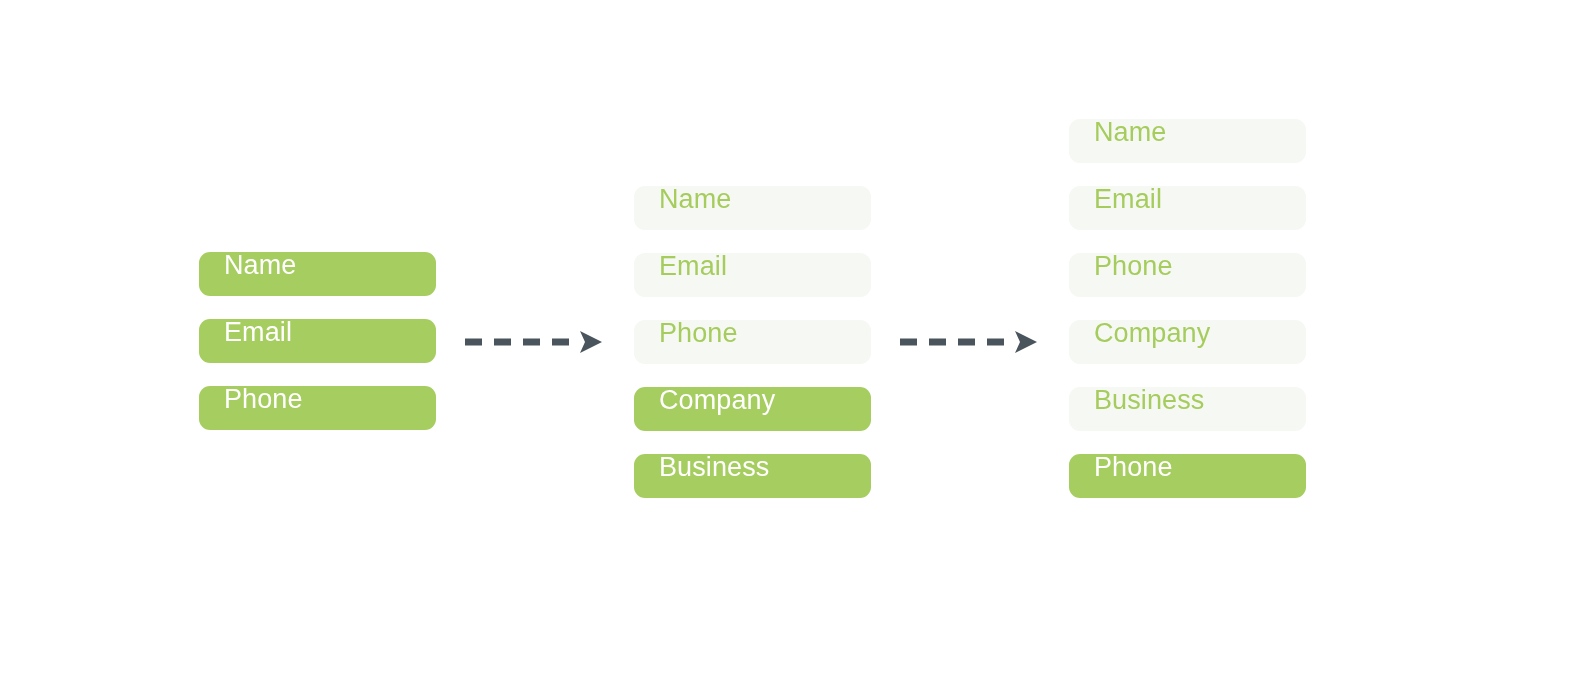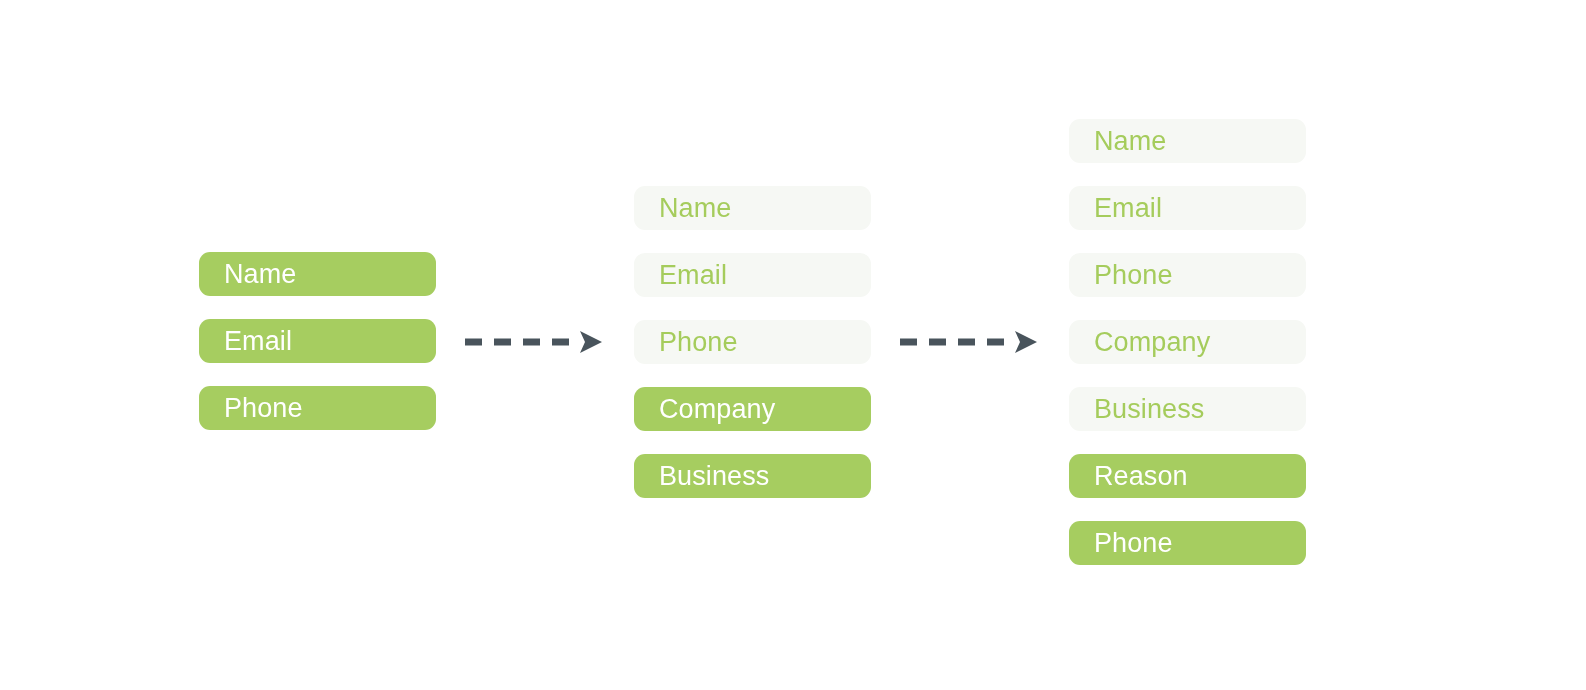--- a/index.html
+++ b/index.html
@@ -37,7 +37,6 @@
     height: 44px;
     border-radius: 11px;
     display: flex;
-    align-items: center;
     padding-left: 25px;
     font-size: 27px;
     font-weight: 300;

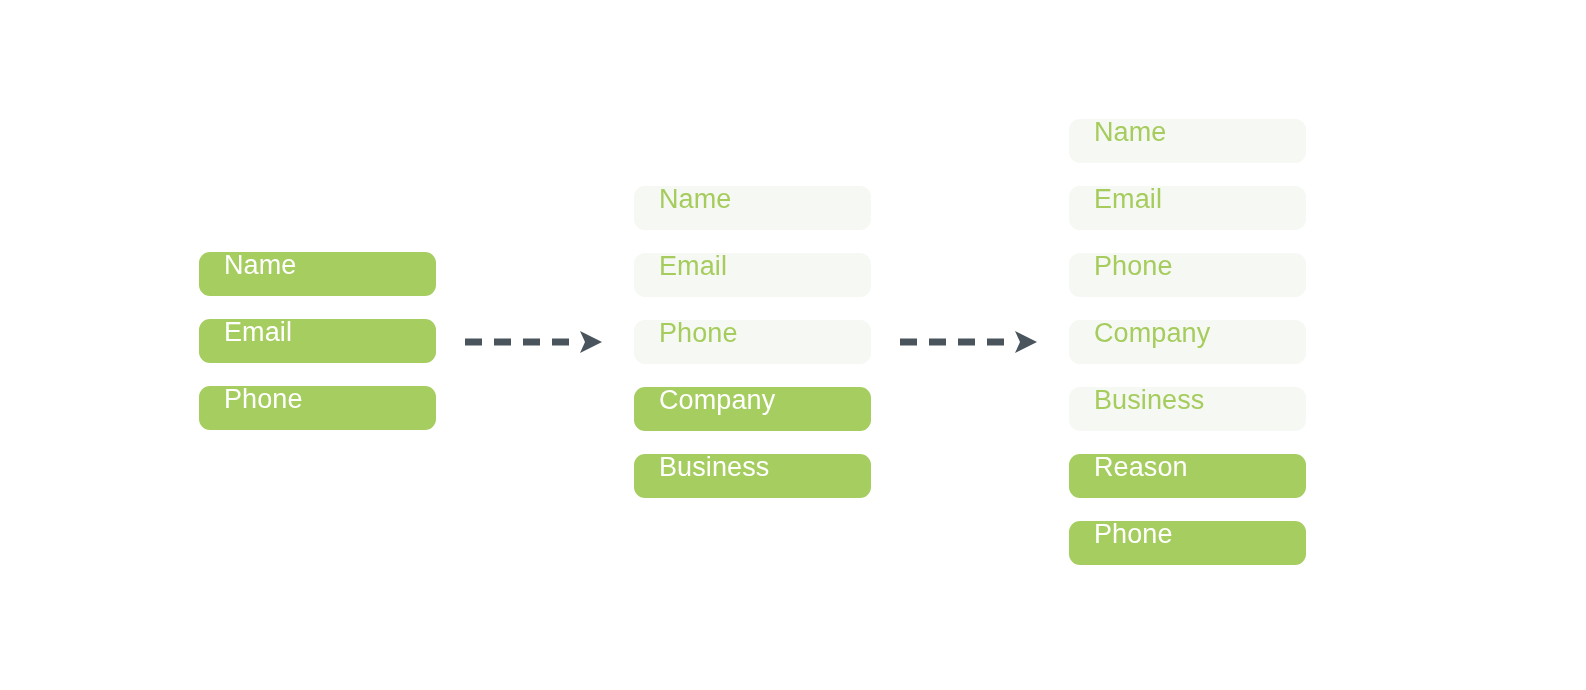--- a/index.html
+++ b/index.html
@@ -132,9 +132,6 @@
         <span>Business</span>
       </div>
       <div class="pill filled">
-        <span>Reason</span>
-      </div>
-      <div class="pill filled">
         <span>Phone</span>
       </div>
     </div>

